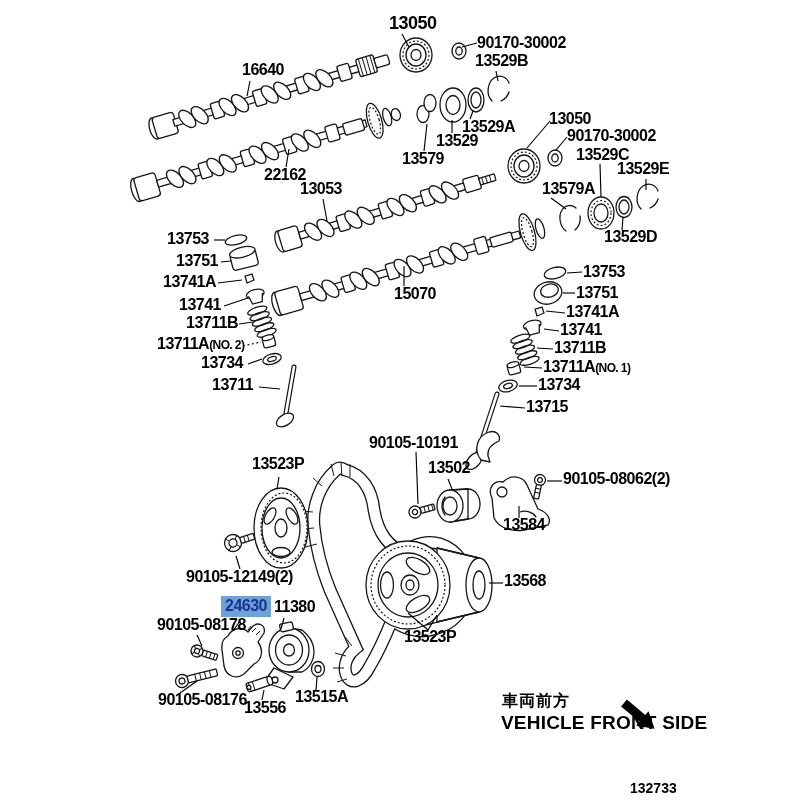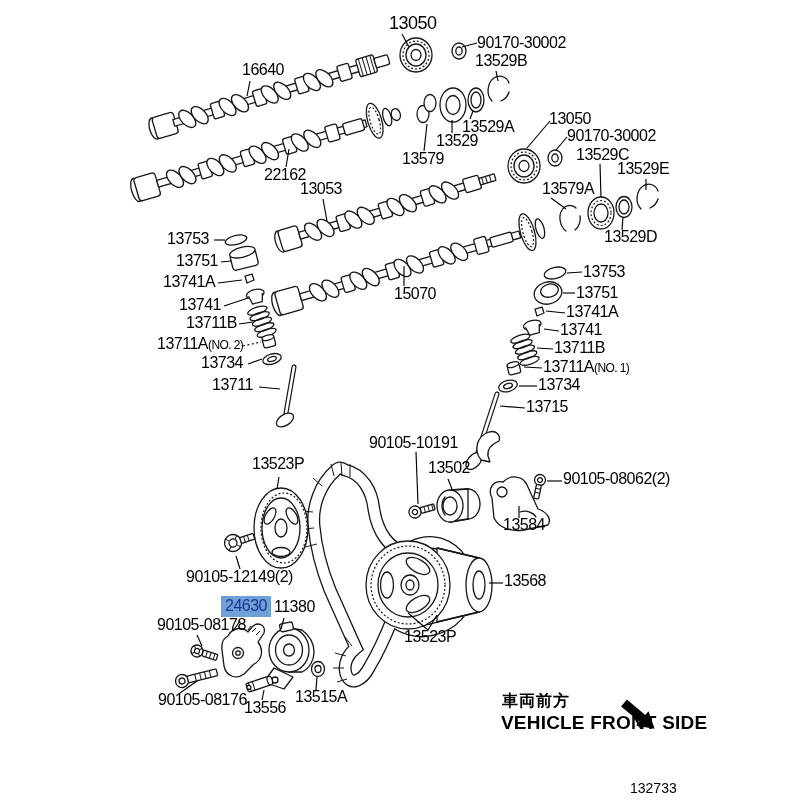--- a/index.html
+++ b/index.html
@@ -14,7 +14,7 @@
   .belt-out{fill:none;stroke:#161616;stroke-width:13;}
   .belt-in{fill:none;stroke:#ffffff;stroke-width:10.4;}
   .tick{stroke:#161616;stroke-width:1;}
-  .lbl{position:absolute;font-weight:normal;font-size:16px;line-height:1;letter-spacing:-0.5px;
+  .lbl{position:absolute;font-weight:bold;font-size:16px;line-height:1;letter-spacing:-0.5px;
        color:#000;white-space:nowrap;cursor:pointer;}
   .lbl .sfx{font-size:12px;letter-spacing:-0.6px;}
   .hl{background:#6FA0D8;color:#16368F;padding:2px 4px 3px 4px;}

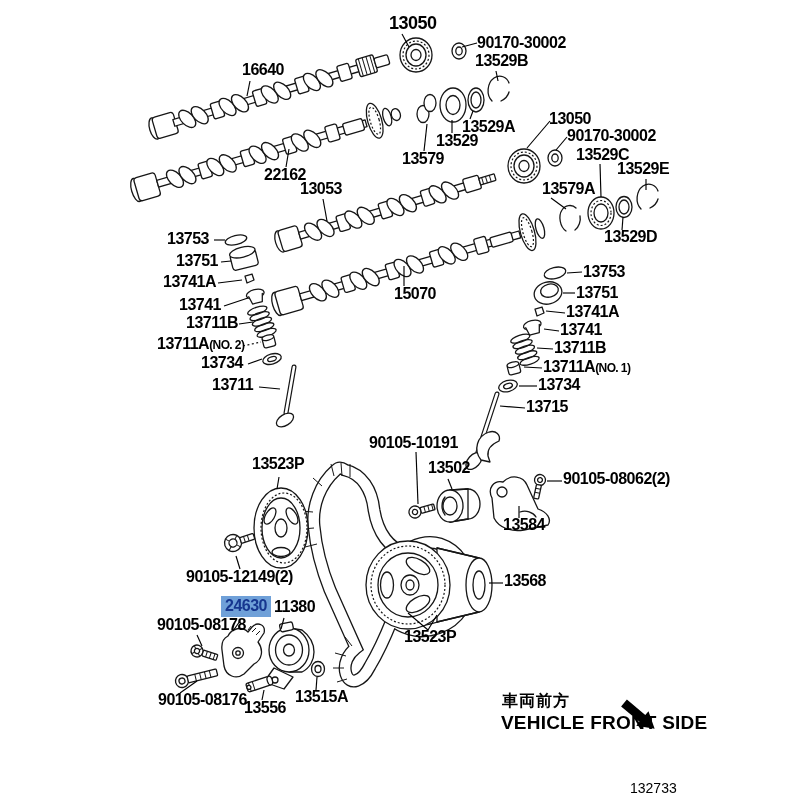--- a/index.html
+++ b/index.html
@@ -21,7 +21,7 @@
   .front-jp{position:absolute;font-weight:bold;font-size:16px;letter-spacing:1px;color:#000;
             font-family:"DejaVu Sans",sans-serif;}
   .front-en{position:absolute;font-weight:bold;font-size:19px;letter-spacing:0.2px;color:#000;}
-  .page-code{position:absolute;font-weight:normal;font-size:14px;color:#000;}
+  .page-code{position:absolute;font-weight:bold;font-size:14px;color:#000;}
 </style>
 </head>
 <body>

